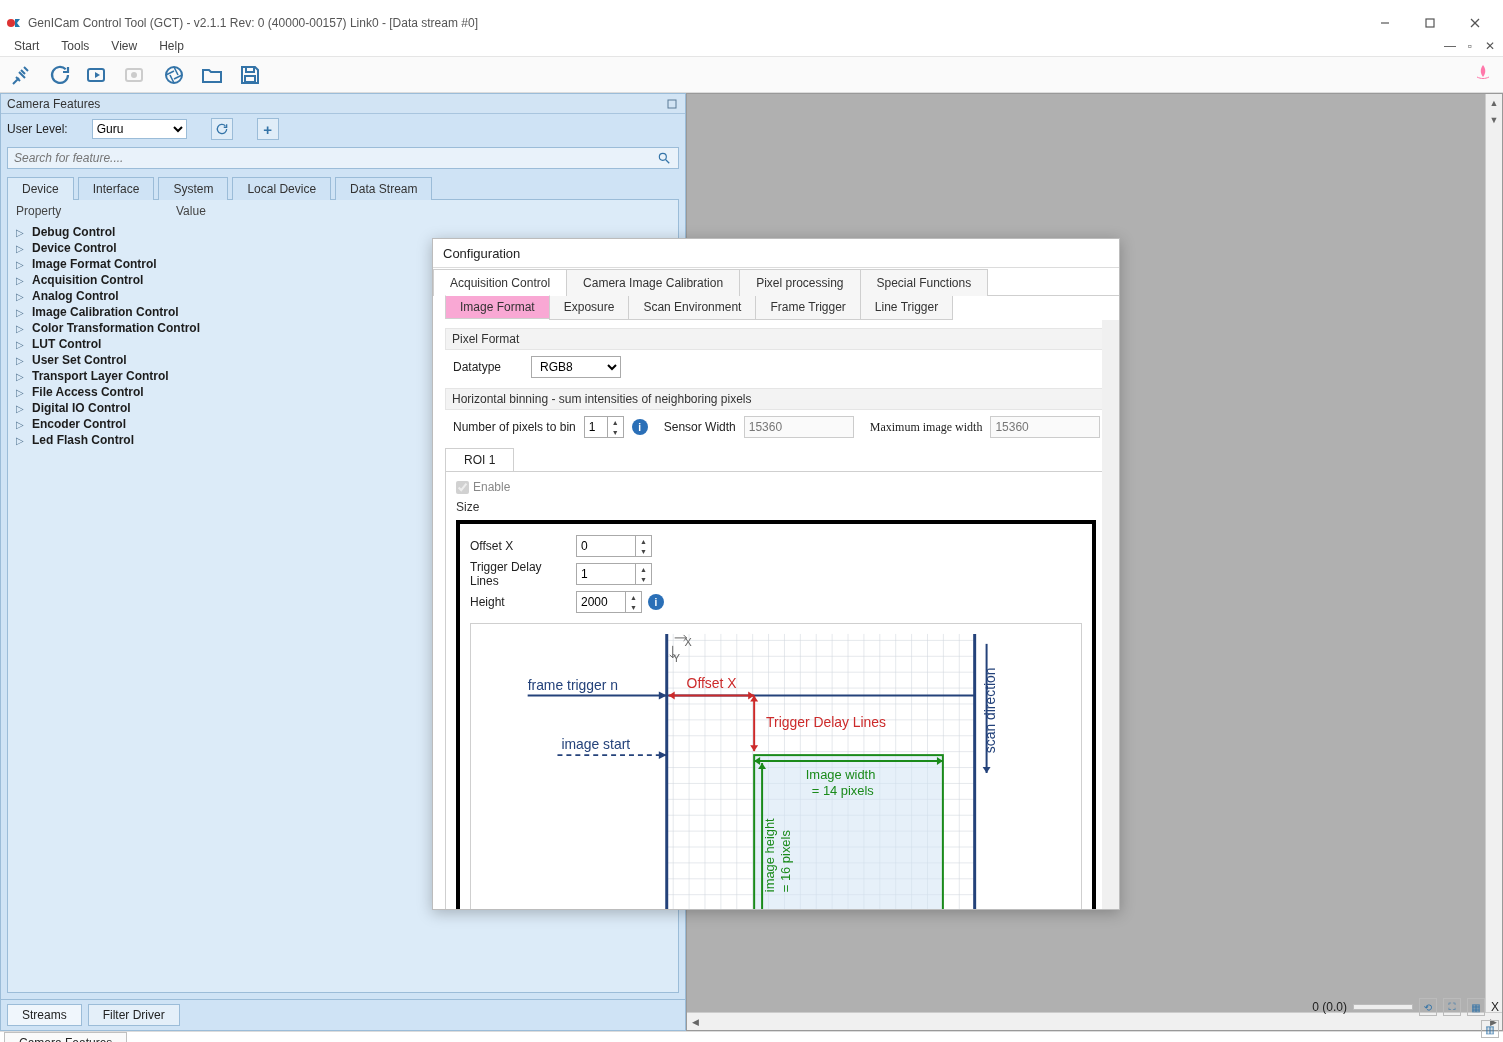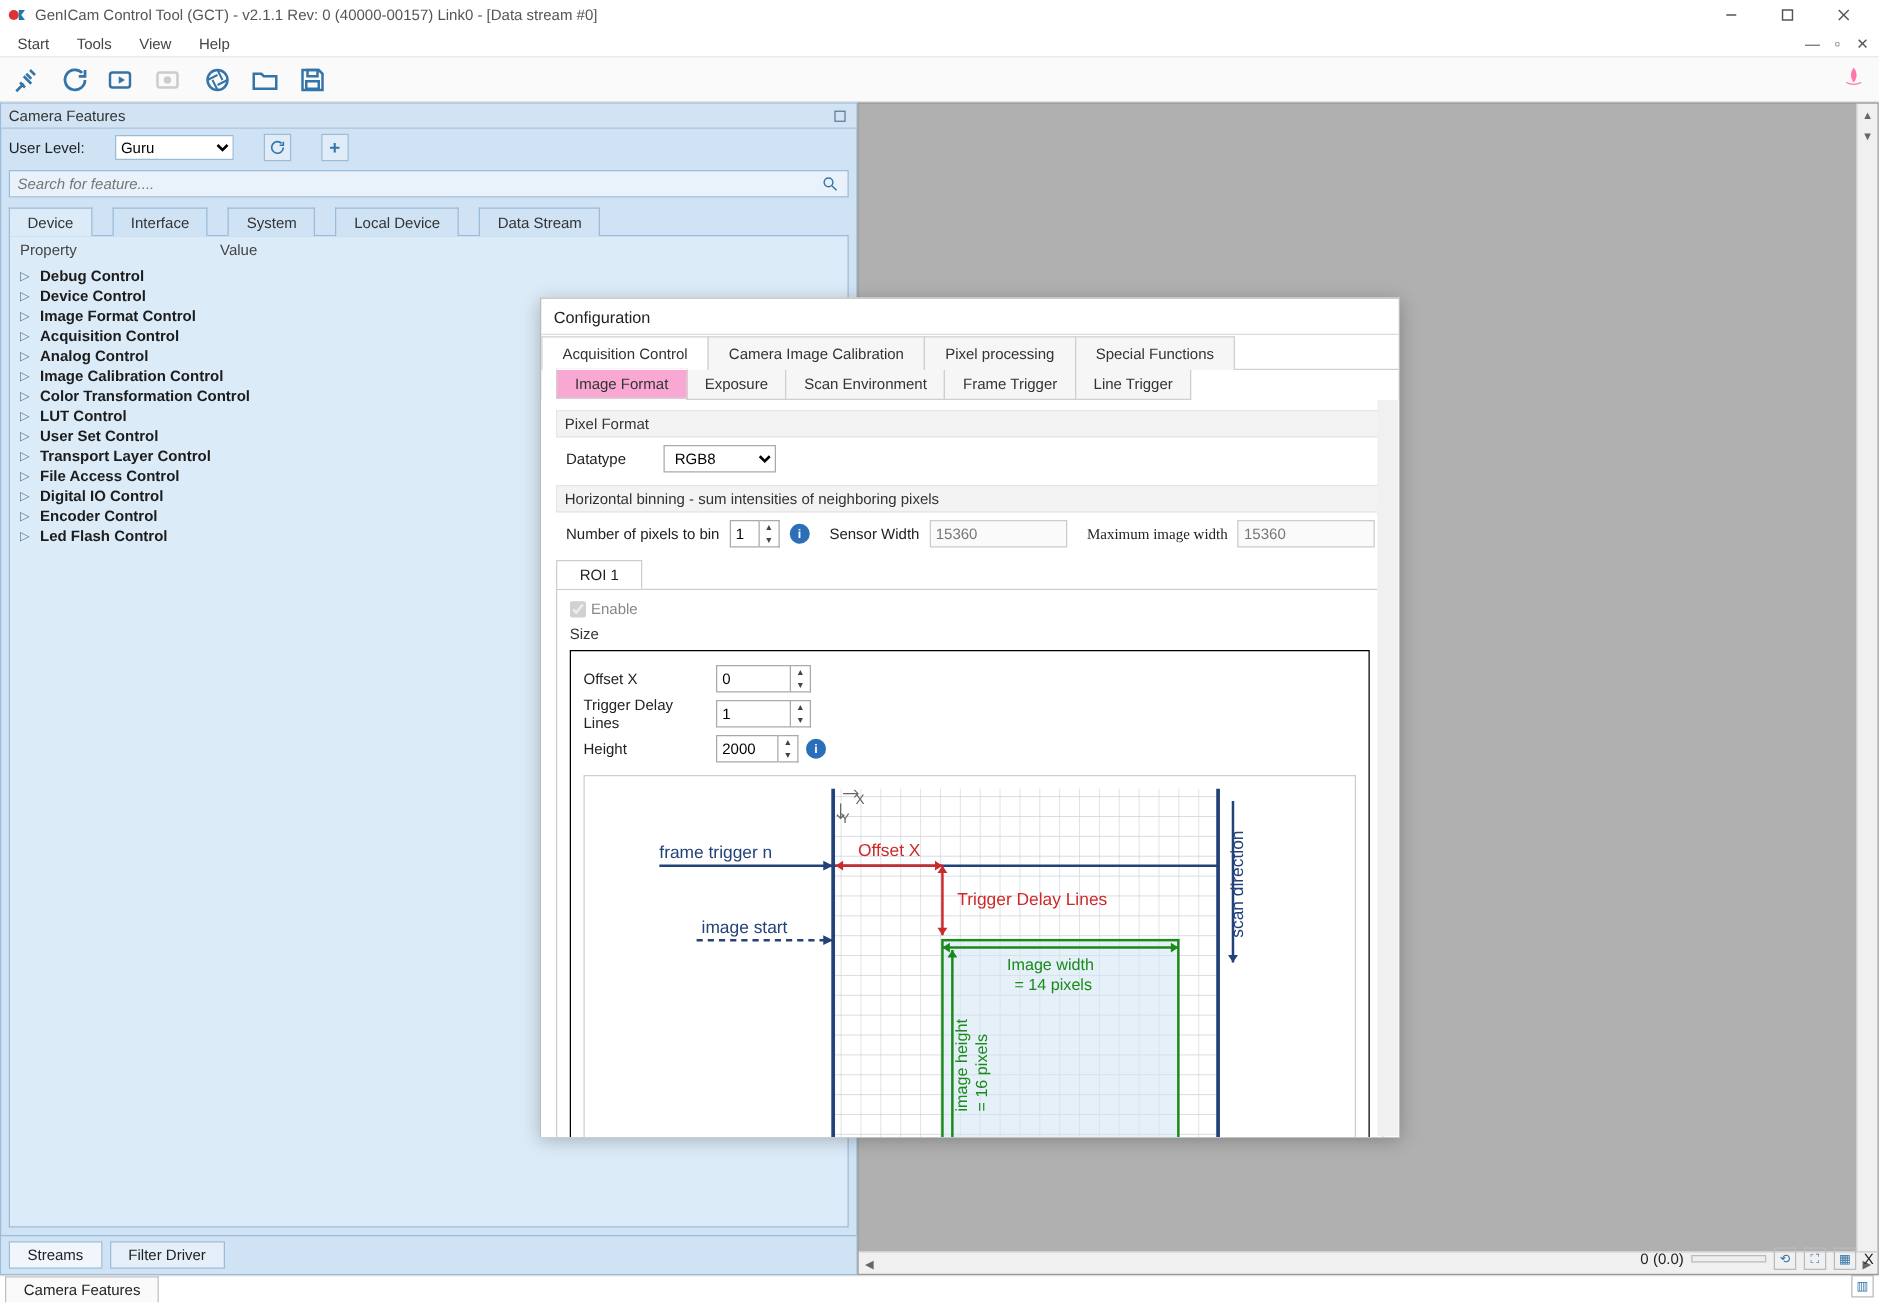--- a/index.html
+++ b/index.html
@@ -6,7 +6,7 @@
   html, body { width: 1503px; height: 1042px; font-family: "Segoe UI", Tahoma, sans-serif; font-size: 12px; background: #fff; color: #222; overflow: hidden; }
 
   
-  .title-bar { height: 24px; display: flex; align-items: center; padding: 0 6px; background: #fff; color: #555; font-size: 12px; }
+  .title-bar { height: 24px; display: flex; align-items: center; padding: 0 6px; background: #fff; color: #555; font-size: 12px; margin-top: 11px; }
   .title-bar .app-icon { width: 16px; height: 16px; margin-right: 6px; display:flex; align-items:center; justify-content:center; }
   .title-bar .title-text { flex: 1; }
   .win-btns { display: flex; gap: 0; }

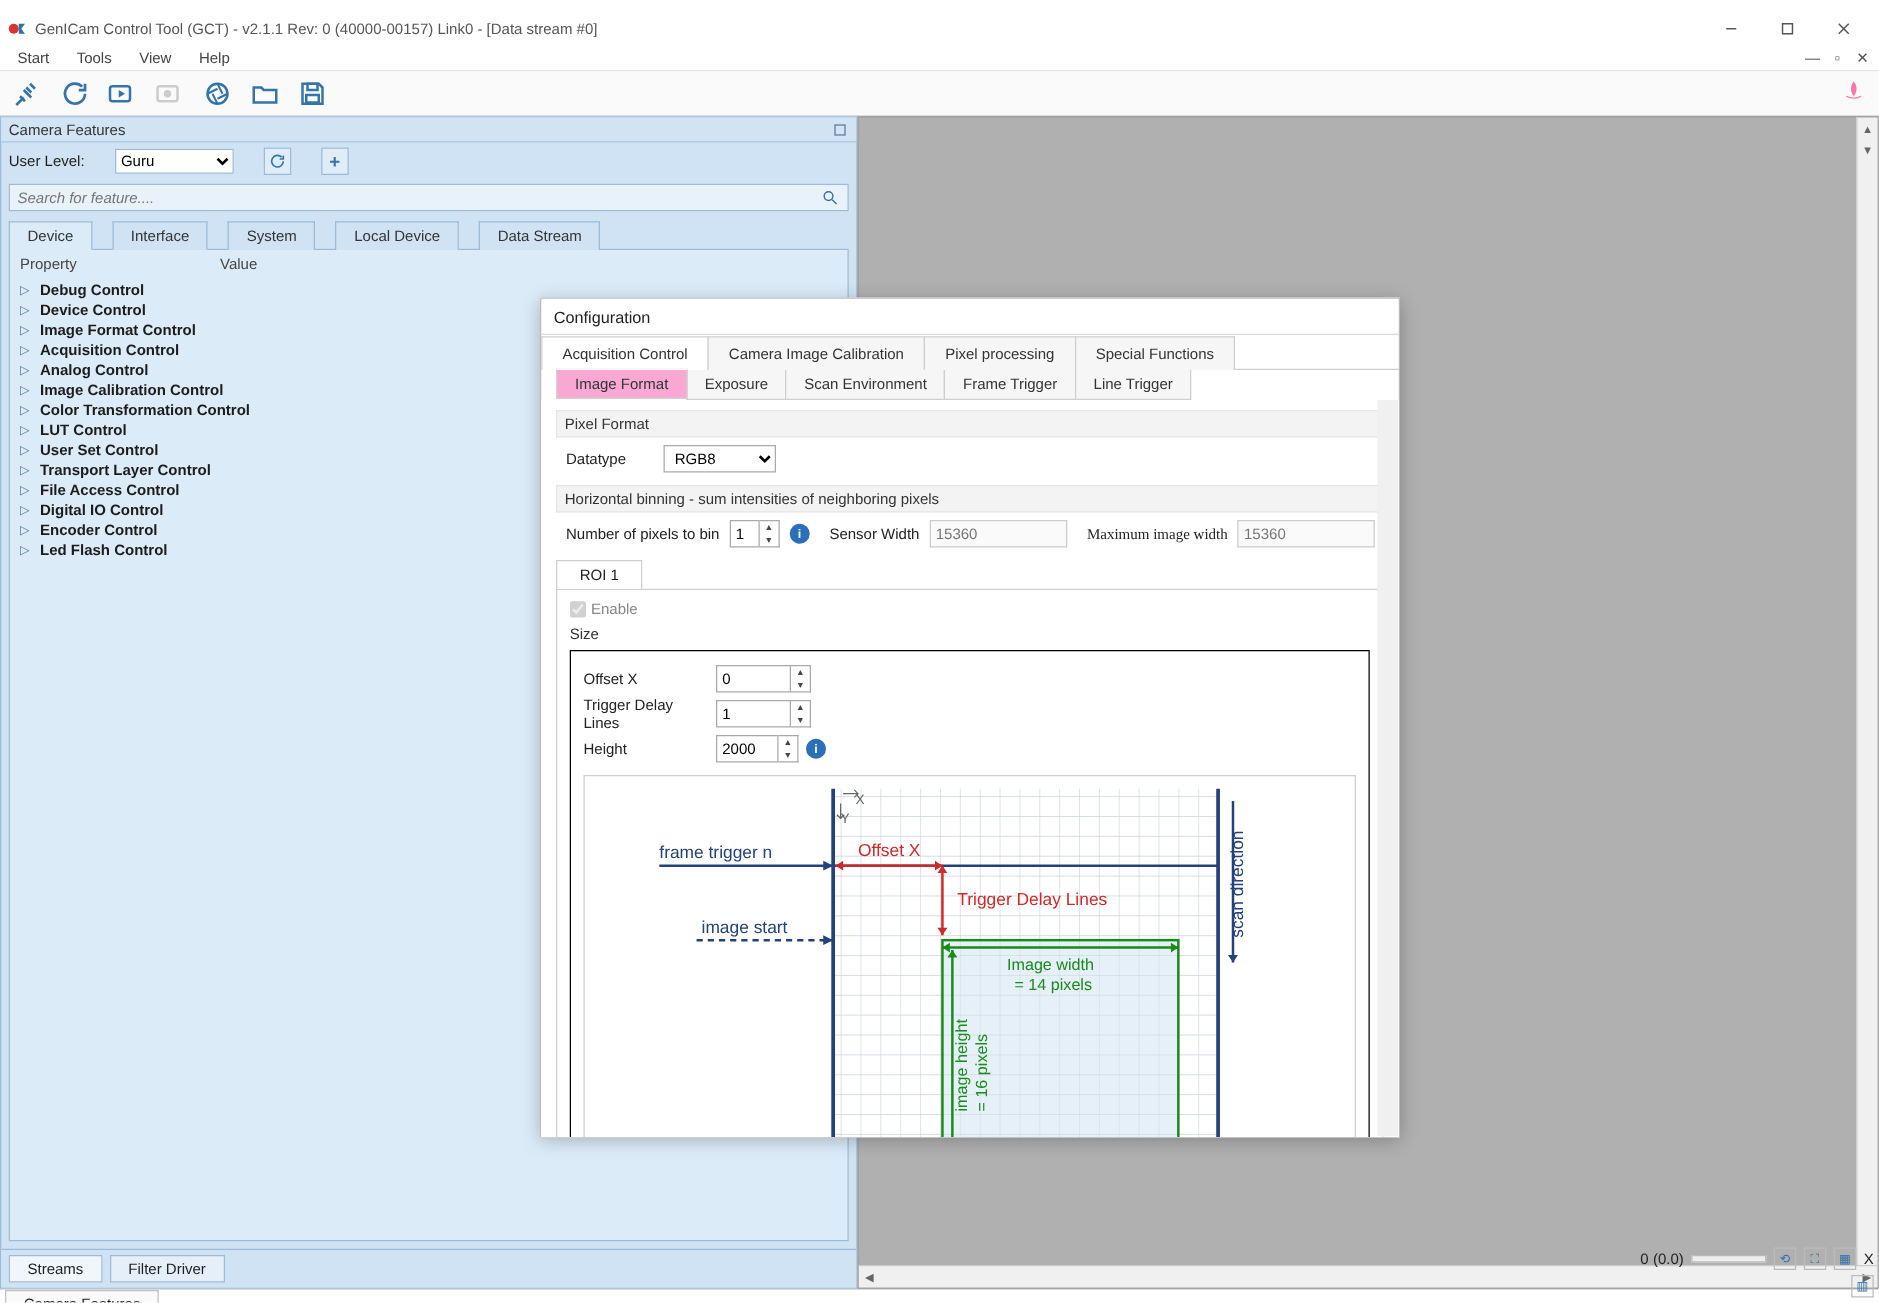--- a/index.html
+++ b/index.html
@@ -38,7 +38,7 @@
   .search-row input { width:100%; height:22px; border:1px solid #9bbcd8; padding:2px 24px 2px 6px; font-size:12px; background:#e9f2fa; color:#555; font-style:italic;}
   .search-row .mag { position:absolute; right:14px; top:7px; color:#3474a8; }
 
-  .left-tabs { display:flex; gap:16px; padding:0 6px; margin-top:4px; }
+  .left-tabs { display:flex; gap:4px; padding:0 6px; margin-top:4px; }
   .left-tab { padding:4px 14px; border:1px solid #9bbcd8; border-bottom:none; background:#cfe3f5; color:#333; position:relative; top:1px;}
   .left-tab.active { background:#dcebf8; }
 

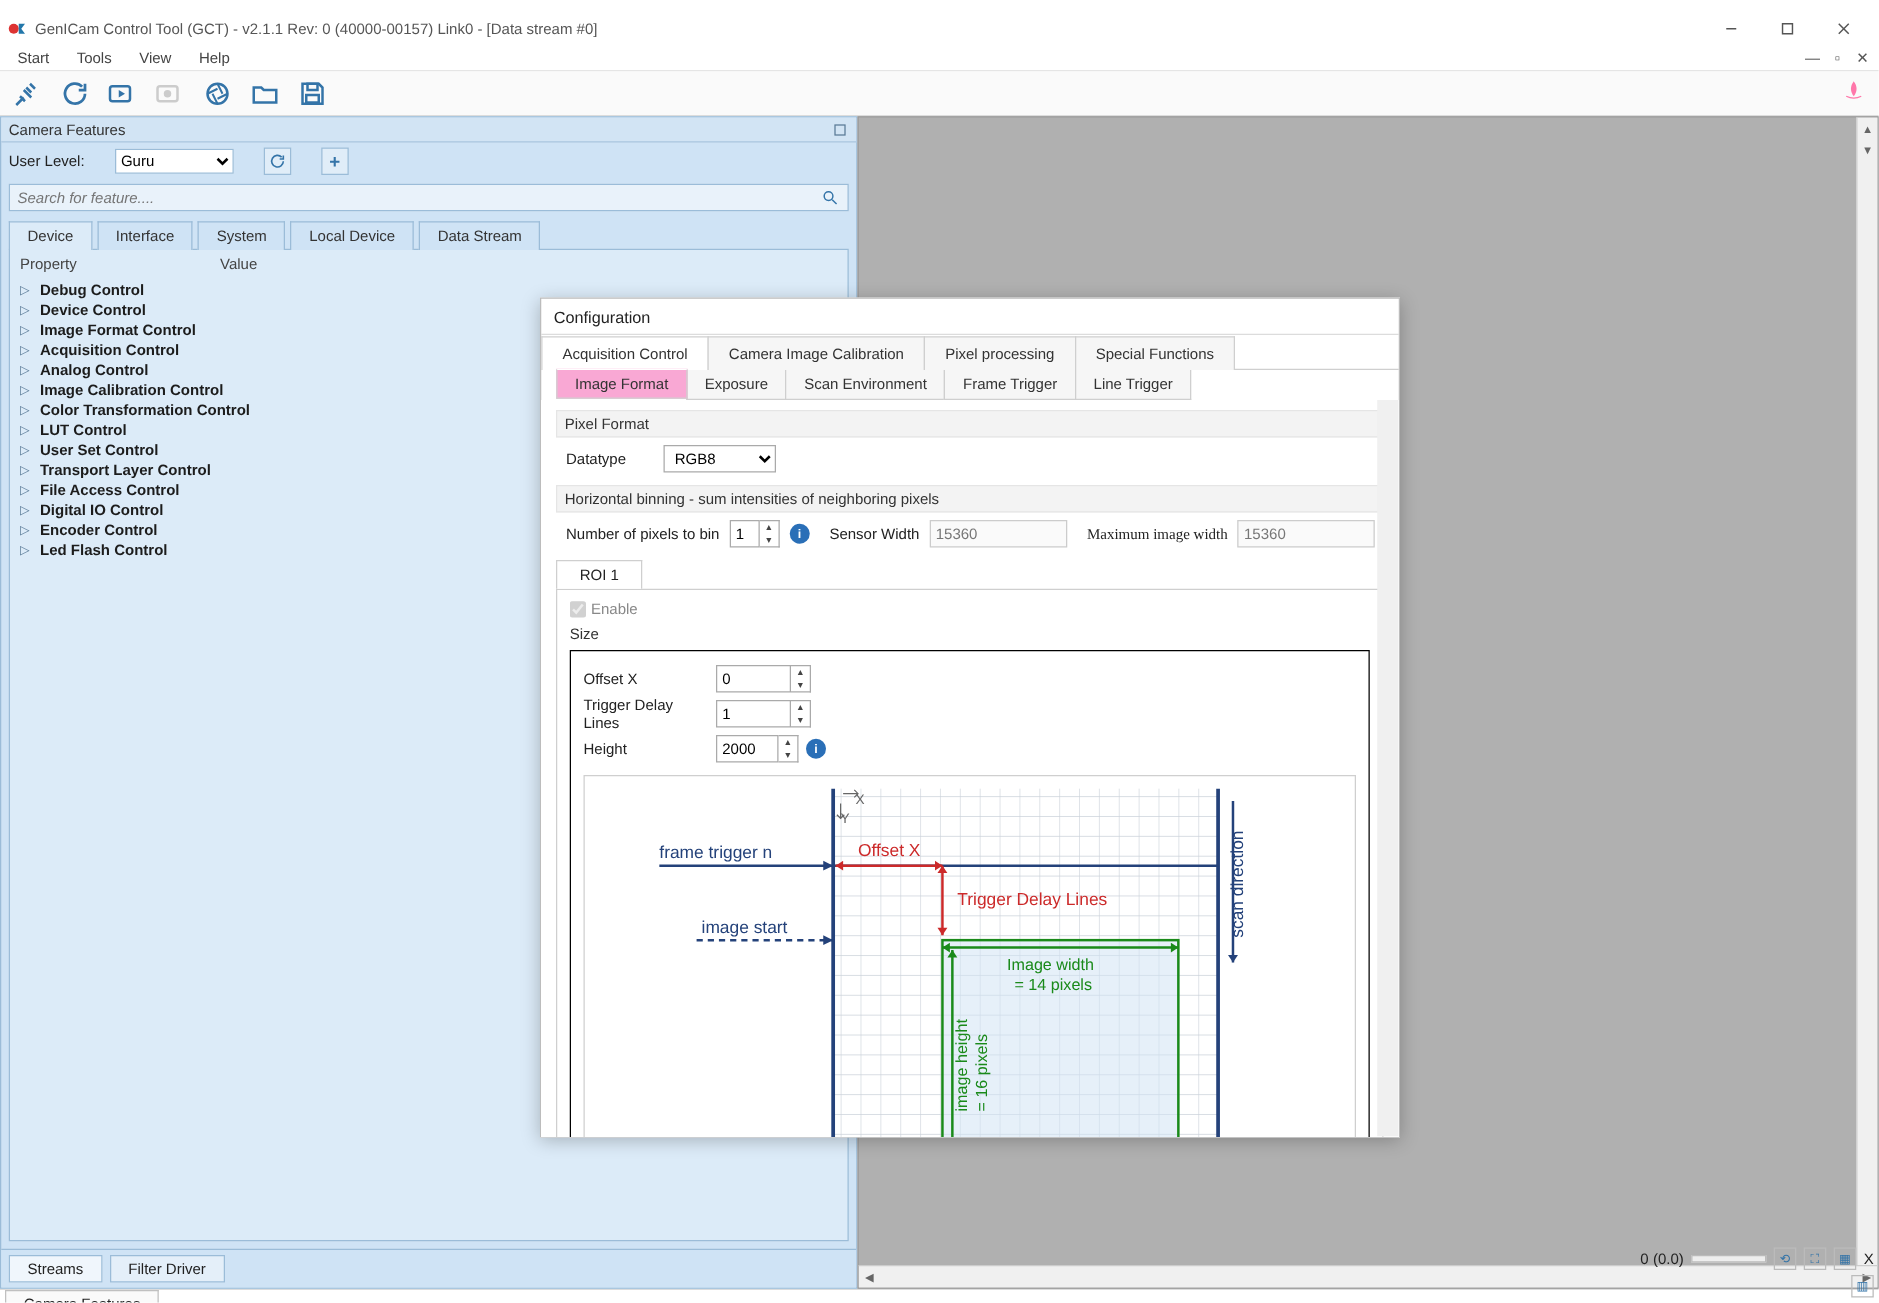--- a/index.html
+++ b/index.html
@@ -95,7 +95,7 @@
   .inner-body { border:1px solid #cfcfcf; padding:8px 10px; }
   .chk { display:inline-flex; align-items:center; gap:4px; margin-bottom:6px; color:#888;}
   .chk input { accent-color:#3a7fc1;}
-  .size-box { border:1px solid #000000; padding:8px 10px; }
+  .size-box { border:4px solid #000000; padding:8px 10px; }
   .size-title { font-size:12px; color:#333; margin-bottom:6px;}
   .frow { display:flex; align-items:center; gap:6px; margin:3px 0; font-size:12px;}
   .frow .flab { width:100px; }

